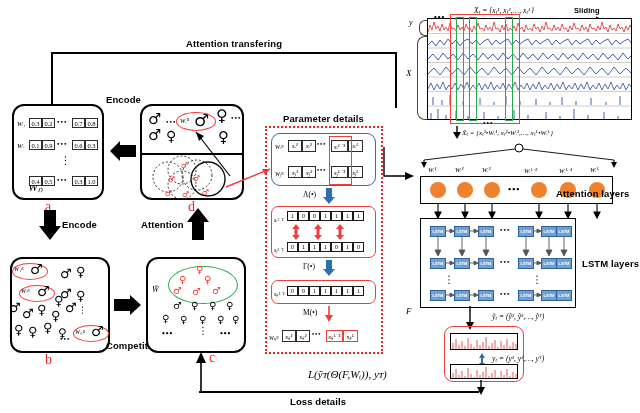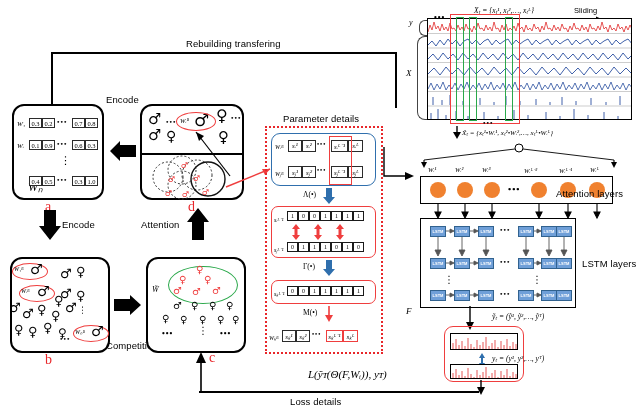--- a/index.html
+++ b/index.html
@@ -6,7 +6,7 @@
   body{width:640px;height:413px;position:relative;overflow:hidden;
        font-family:"Liberation Sans",sans-serif;color:#000;}
   .abs{position:absolute;}
-  .lbl{font-weight:normal;font-size:9.5px;letter-spacing:.1px;white-space:nowrap;}
+  .lbl{font-weight:bold;font-size:9.5px;letter-spacing:.1px;white-space:nowrap;}
   .mth{font-family:"Liberation Serif",serif;font-style:italic;white-space:nowrap;}
   .redlbl{color:#e8262a;font-family:"Liberation Serif",serif;font-size:14px;font-style:normal;}
   .rbox{border:2px solid #000;border-radius:12px;box-sizing:border-box;background:#fff;}

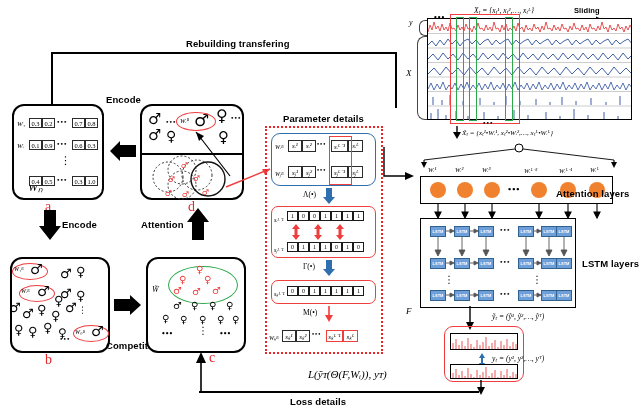--- a/index.html
+++ b/index.html
@@ -34,7 +34,7 @@
 </head>
 <body>
 
-<div class="abs lbl" style="left:186px;top:38px;">Rebuilding transfering</div>
+<div class="abs lbl" style="left:186px;top:38px;">Attention transfering</div>
 <svg class="abs" style="left:0;top:0;width:640px;height:413px;pointer-events:none;">
   <path d="M52,104 L52,53 L396,53 L396,108" fill="none" stroke="#000" stroke-width="2"></path>
 </svg>

